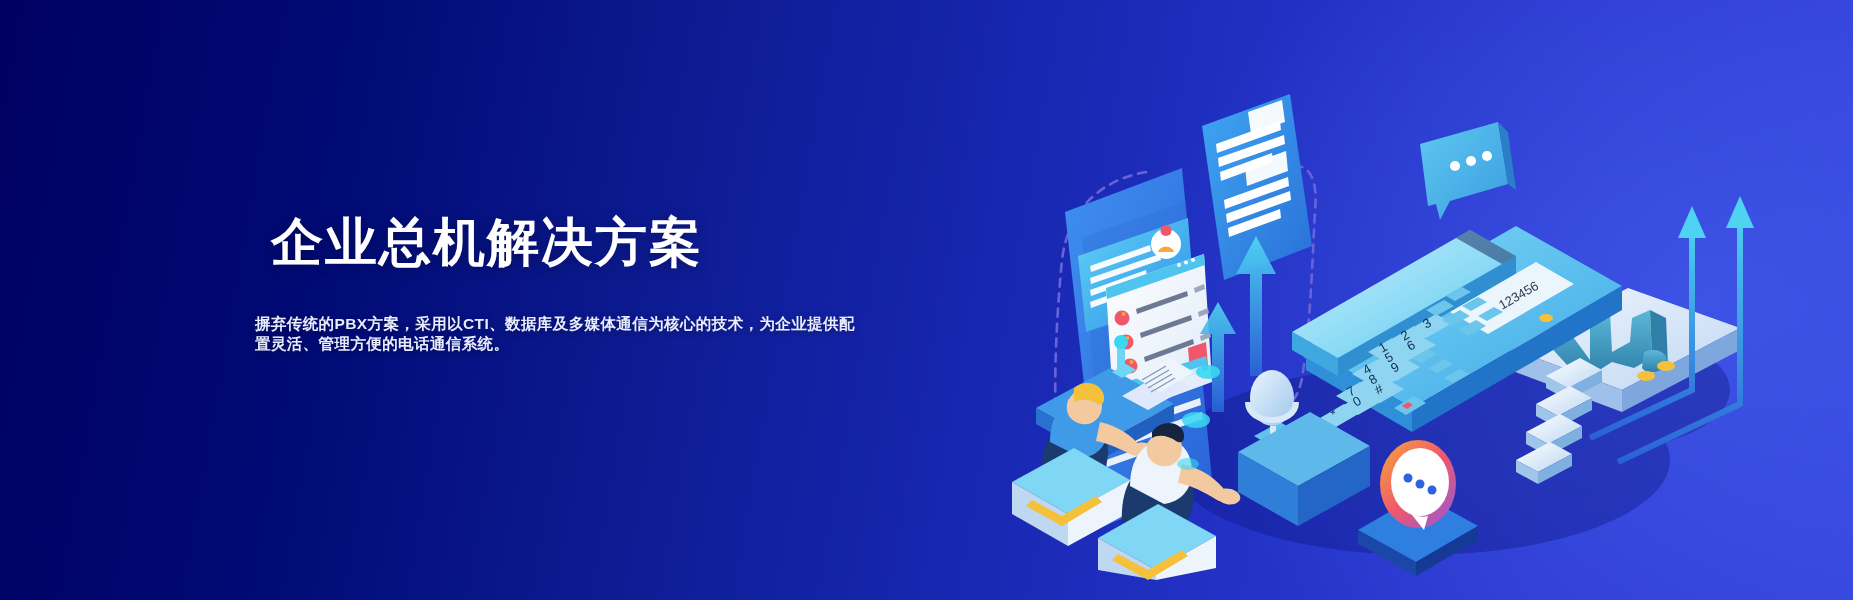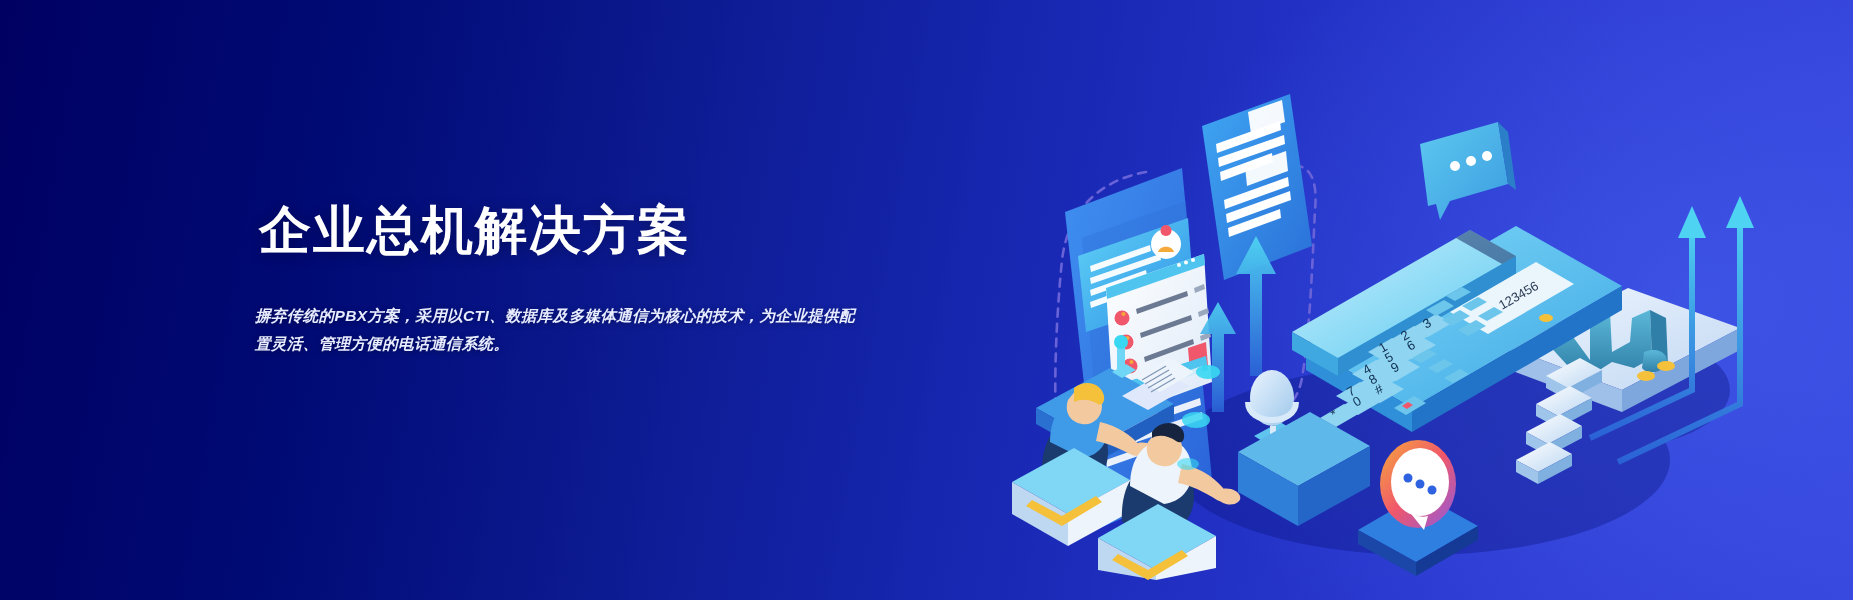--- a/index.html
+++ b/index.html
@@ -25,7 +25,7 @@
   
   .copy{position:absolute;left:255px;top:196px;width:640px;}
   .headline{
-    margin:4px;color:#ffffff;font-size:52px;line-height:60px;
+    margin:16px;color:#ffffff;font-size:52px;line-height:60px;
     font-weight:700;letter-spacing:2px;white-space:nowrap;
     text-shadow:0 2px 14px rgba(0,0,0,.30);
   }

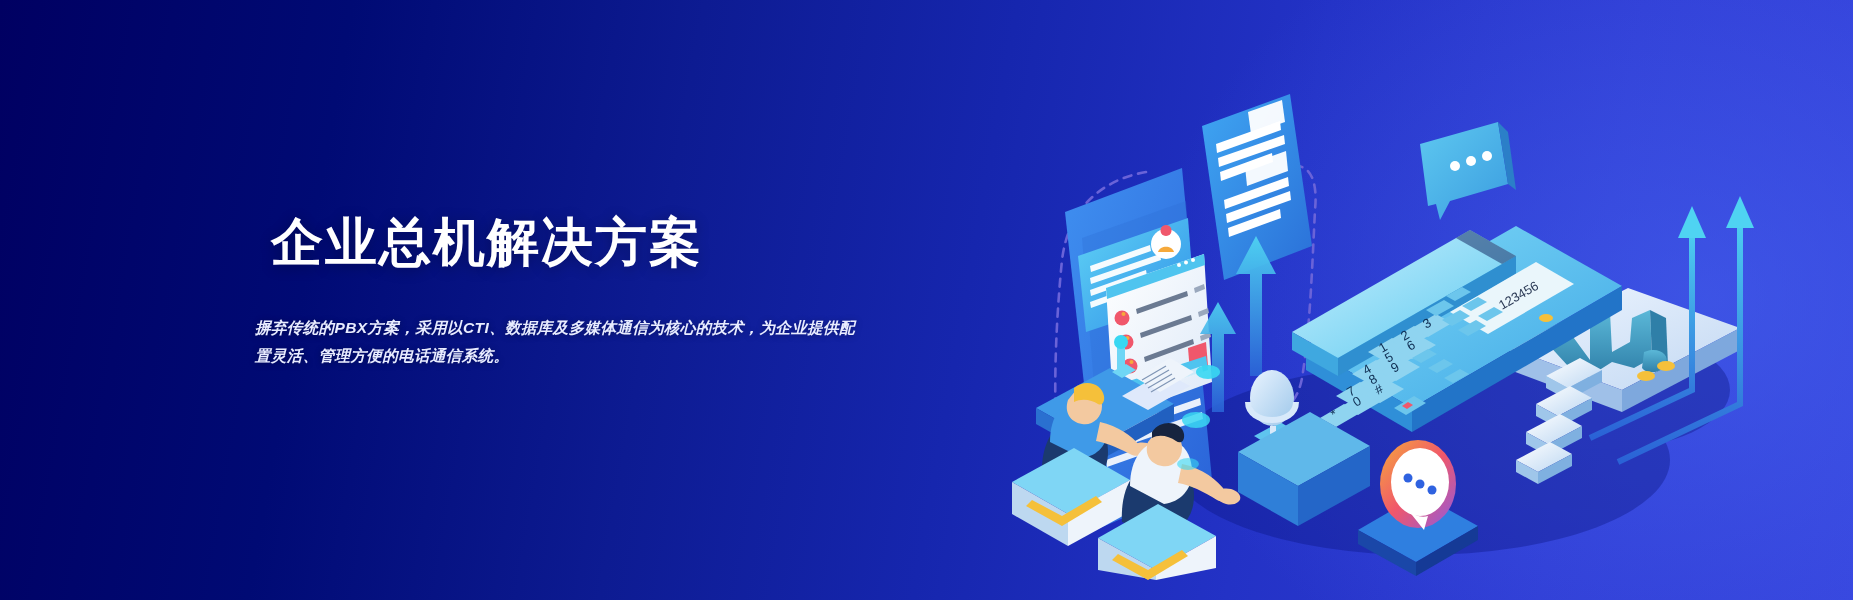--- a/index.html
+++ b/index.html
@@ -30,10 +30,9 @@
     text-shadow:0 2px 14px rgba(0,0,0,.30);
   }
   .subcopy{
-    margin:42px 0 8px 0;color:#e8ecff;font-size:15.5px;line-height:28px;
+    margin:42px 0 8px 0;color:#e8ecff;font-size:15.5px;line-height:20px;
     font-weight:700;letter-spacing:.4px;width:600px;
     text-shadow:0 1px 6px rgba(0,0,0,.35);
-    font-style:italic;
   }
   
   .art{position:absolute;left:950px;top:60px;width:880px;height:520px;}

